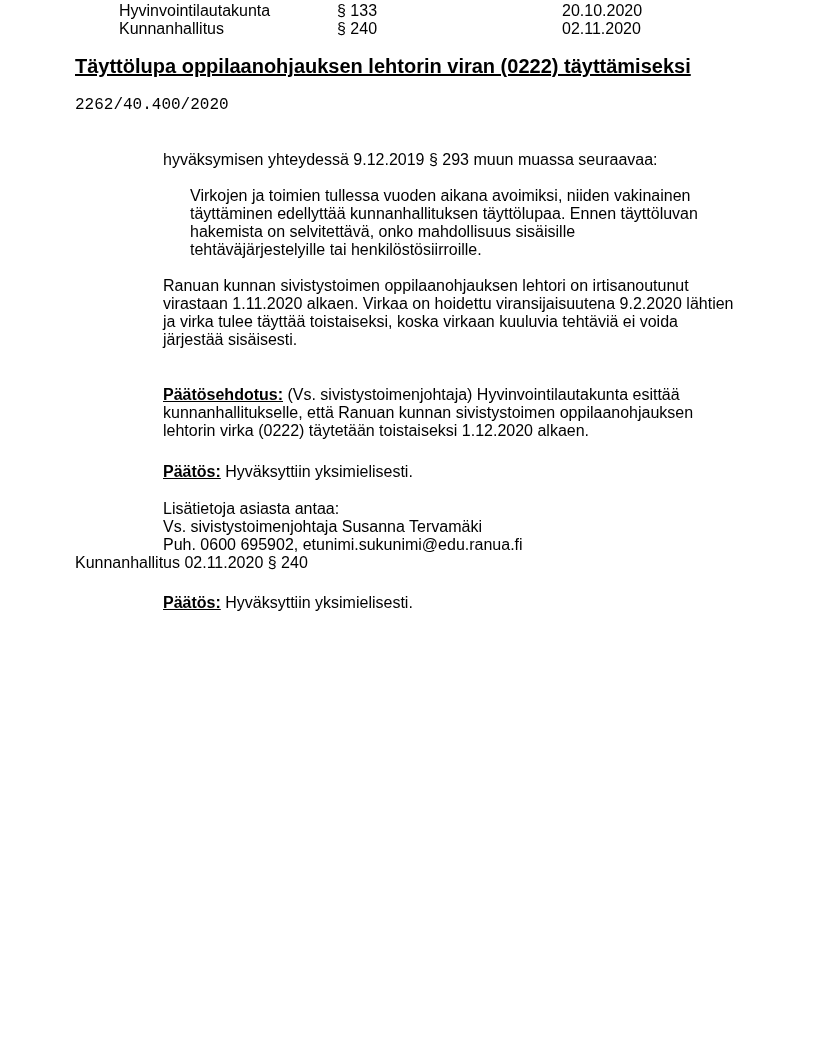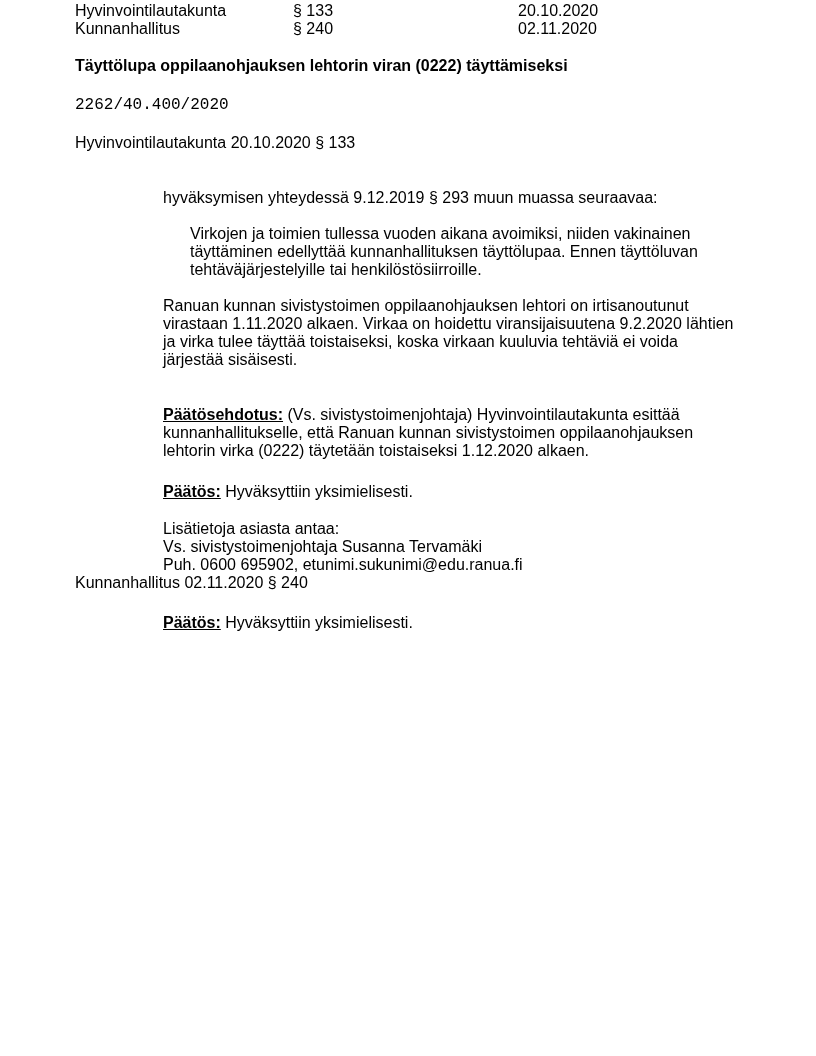--- a/index.html
+++ b/index.html
@@ -22,7 +22,7 @@
   }
   .hdr-table { width: 100%; }
   .hdr-row { display: flex; }
-  .hdr-body    { width: 218px; flex: 0 0 auto; }
+  .hdr-body    { width: 218px; flex: 0 0 auto; margin-left: 44px; }
   .hdr-section { width: 225px; flex: 0 0 auto; }
   .hdr-date    { flex: 0 0 auto; }
 

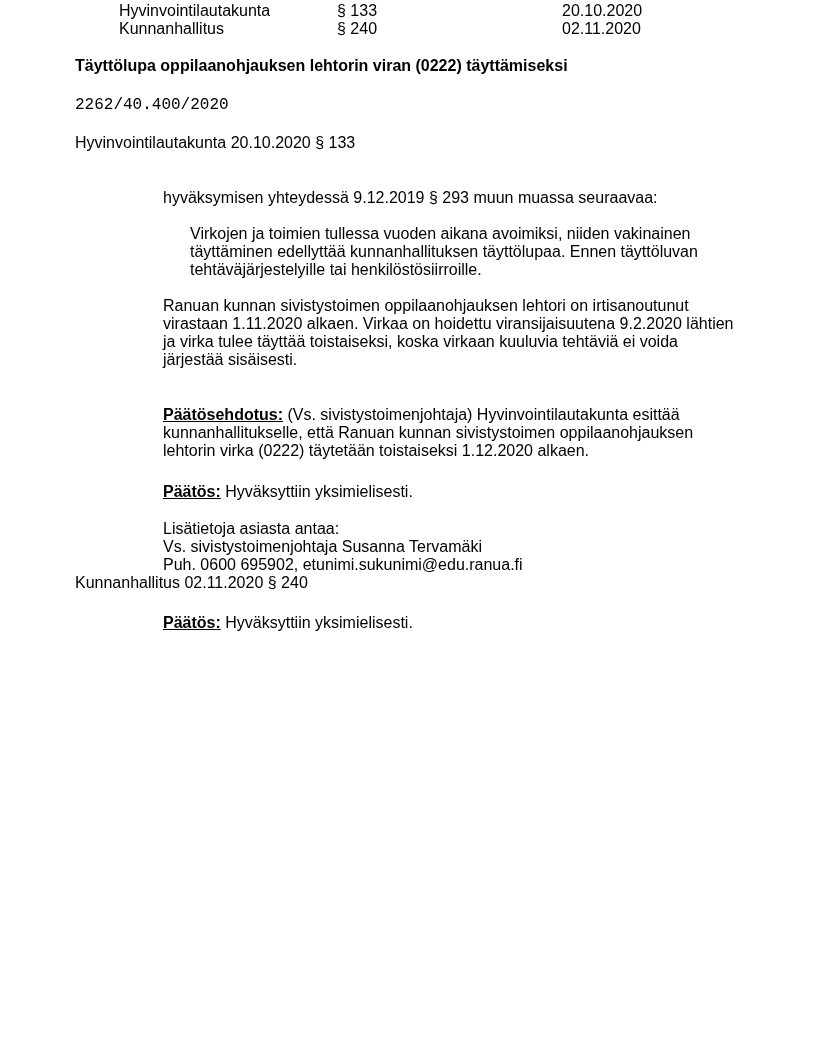--- a/index.html
+++ b/index.html
@@ -28,9 +28,10 @@
 
   .title {
     margin: 19px 0 0 0;
-    font-size: 16px;
+    font-size: 20px;
     font-weight: bold;
     line-height: 18px;
+    text-decoration: underline;
   }
   .case-number    { margin: 21px 0 0 0; font-family: Liberation Mono, monospace; }
   .section-heading{ margin: 20px 0 0 0; }

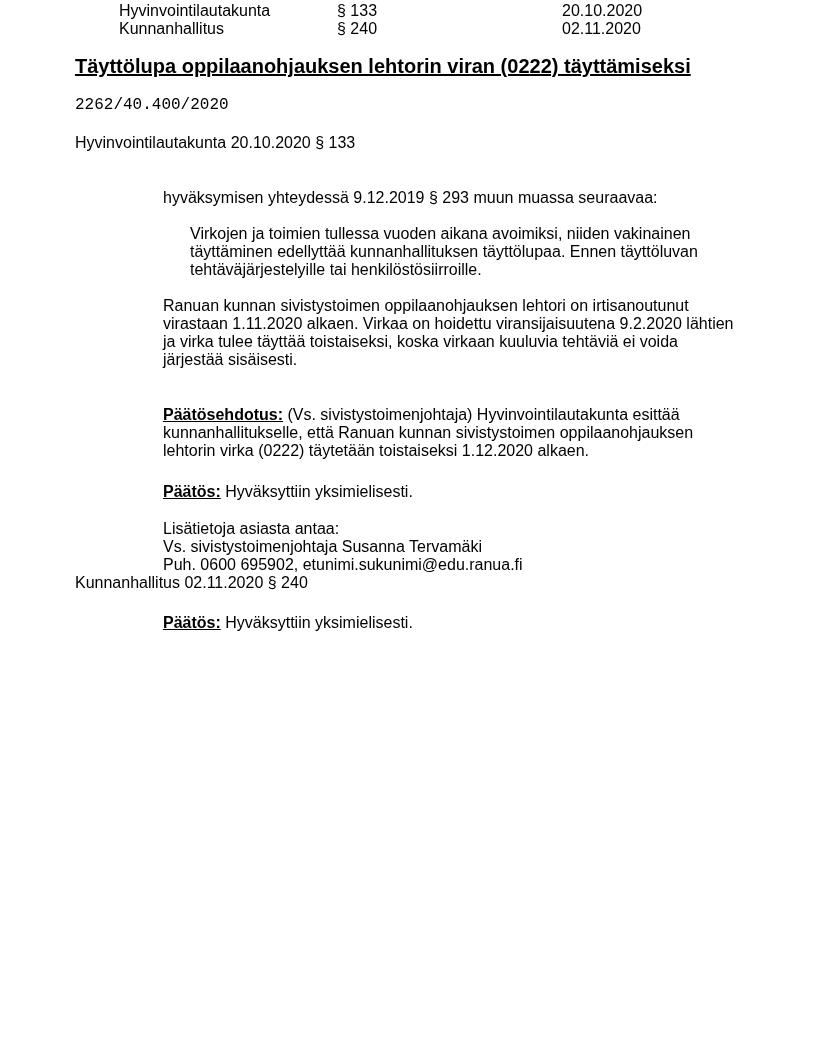--- a/index.html
+++ b/index.html
@@ -78,7 +78,6 @@
 
   <p class="case-number">2262/40.400/2020</p>
 
-  <p class="section-heading">Hyvinvointilautakunta 20.10.2020 § 133</p>
 
   <div class="block indent-1 mt-para1">
     <div>hyväksymisen yhteydessä 9.12.2019 § 293 muun muassa seuraavaa:</div>

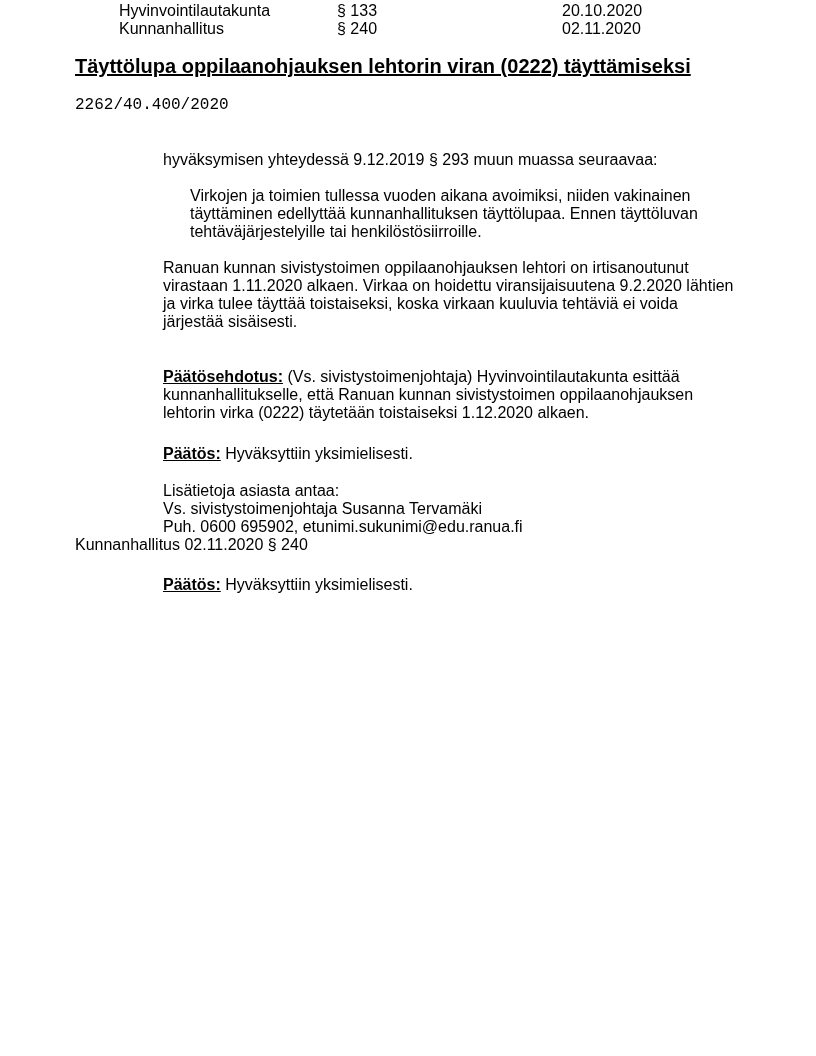--- a/index.html
+++ b/index.html
@@ -86,6 +86,7 @@
   <div class="block indent-2">
     <div>Virkojen ja toimien tullessa vuoden aikana avoimiksi, niiden vakinainen</div>
     <div>täyttäminen edellyttää kunnanhallituksen täyttölupaa. Ennen täyttöluvan</div>
+    <div>hakemista on selvitettävä, onko mahdollisuus sisäisille</div>
     <div>tehtäväjärjestelyille tai henkilöstösiirroille.</div>
   </div>
 

